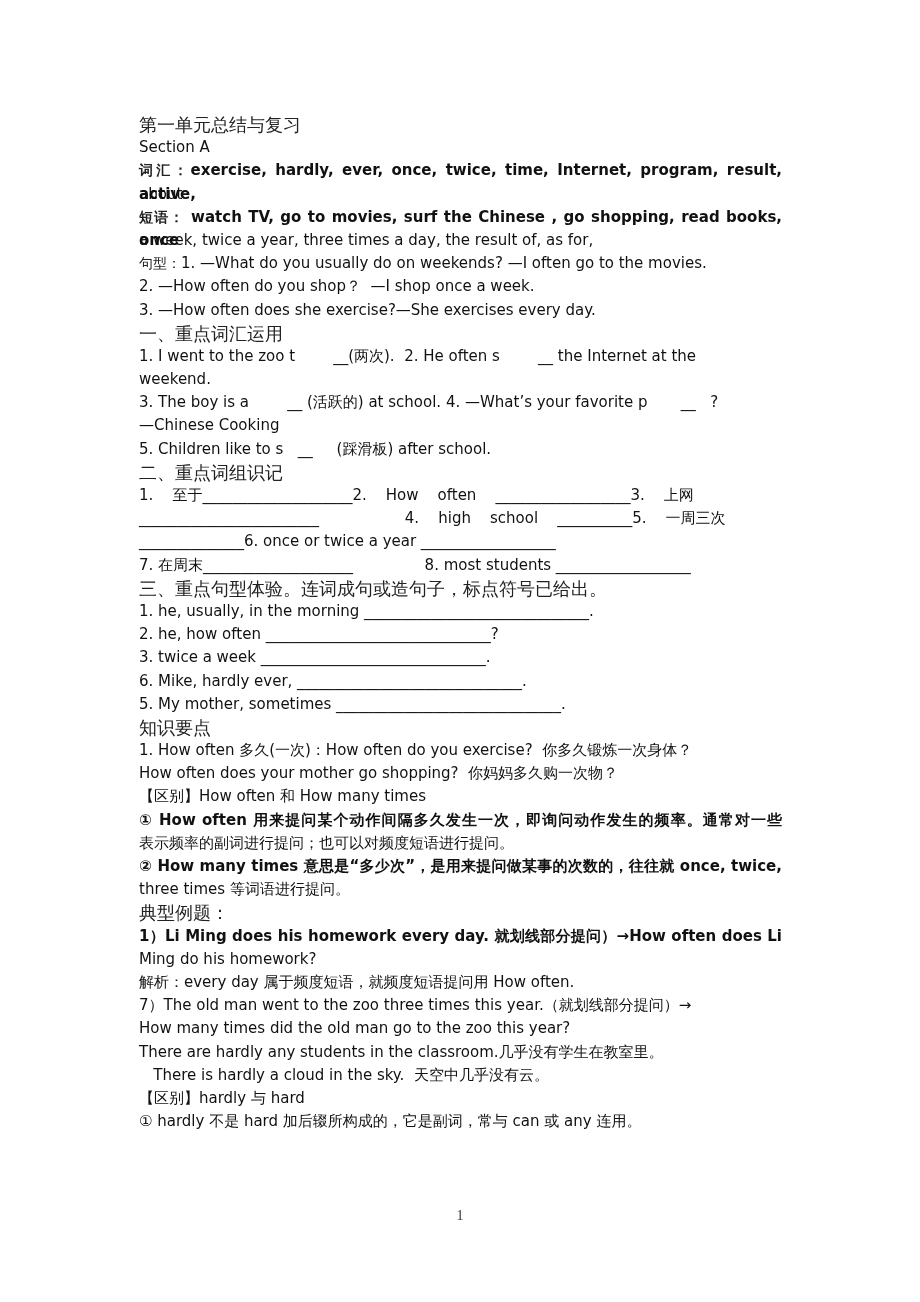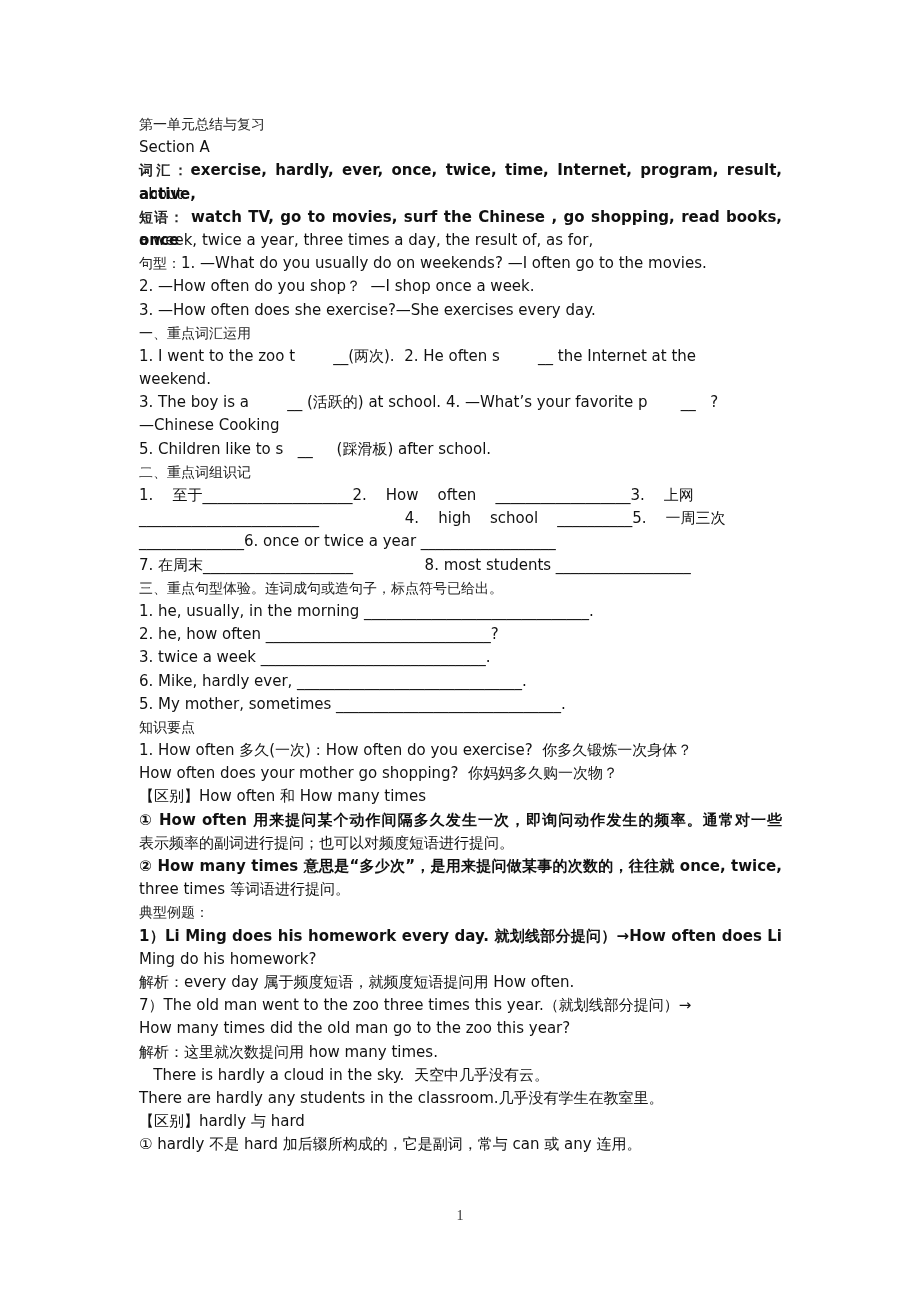--- a/index.html
+++ b/index.html
@@ -12,7 +12,7 @@
     .line { white-space: pre; height: 23.2px; overflow: visible; }
     .wrap-line { text-align: justify; text-align-last: justify; white-space: normal; height: 23.2px; font-weight: bold; }
     .cn { font-family: "DejaVu Serif", "Liberation Serif", serif; font-size: 14px; color: #222; }
-    .heading { font-family: "DejaVu Serif", "Liberation Serif", serif; font-size: 14px; color: #222; }
+    .heading { font-family: "DejaVu Serif", "Liberation Serif", serif; font-size: 18px; color: #222; }
     .page-number {
       position: absolute; top: 1208px; left: 0; width: 920px; text-align: center;
       font-family: "Liberation Serif", serif; font-size: 14px; color: #333;

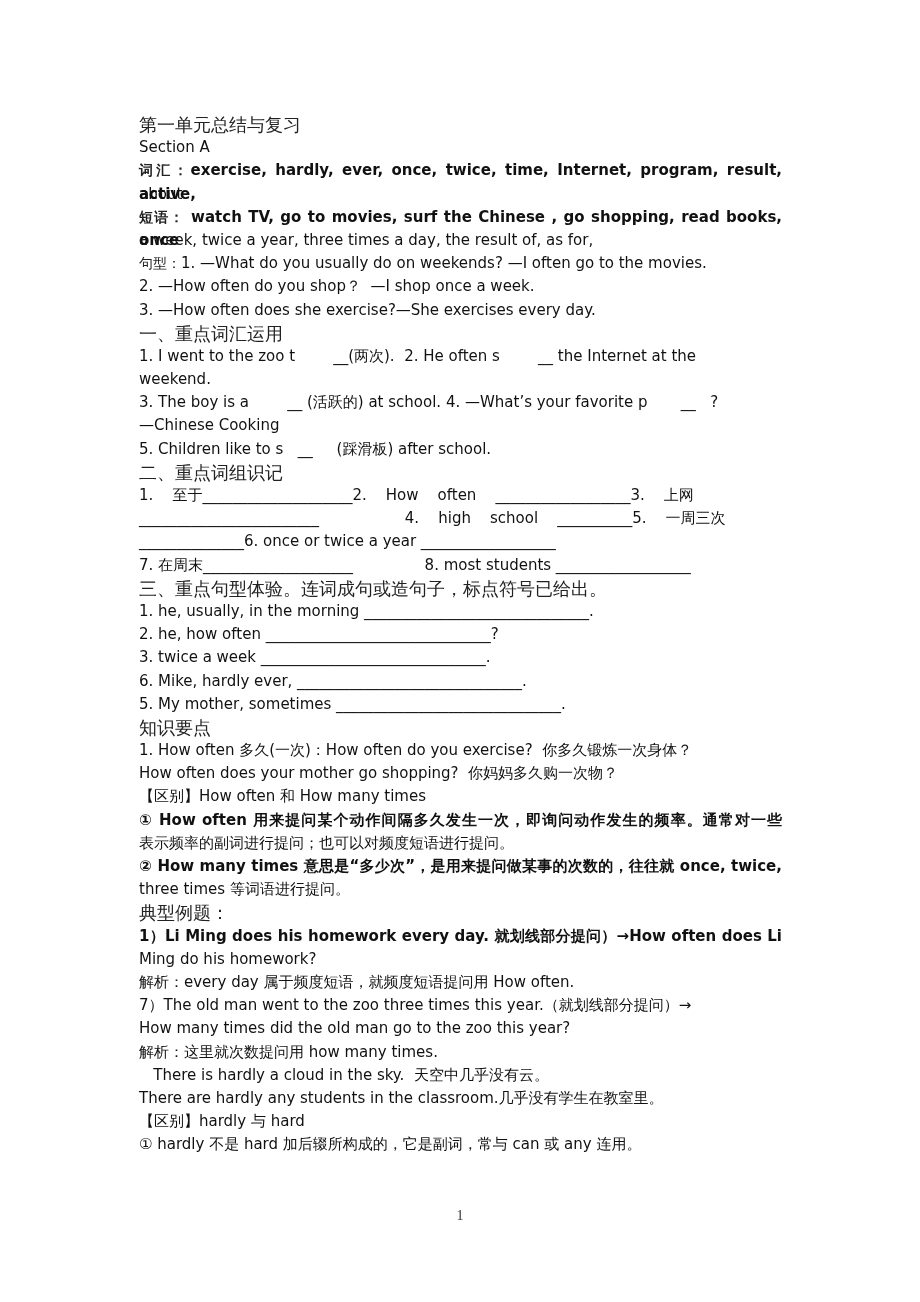--- a/index.html
+++ b/index.html
@@ -69,7 +69,6 @@
   <div class="line">解析：every day 属于频度短语，就频度短语提问用 How often.</div>
   <div class="line">7）The old man went to the zoo three times this year.（就划线部分提问）→</div>
   <div class="line">How many times did the old man go to the zoo this year?</div>
-  <div class="line">解析：这里就次数提问用 how many times.</div>
 
   <div class="line">   There is hardly a cloud in the sky.  天空中几乎没有云。</div>
   <div class="line">There are hardly any students in the classroom.几乎没有学生在教室里。</div>

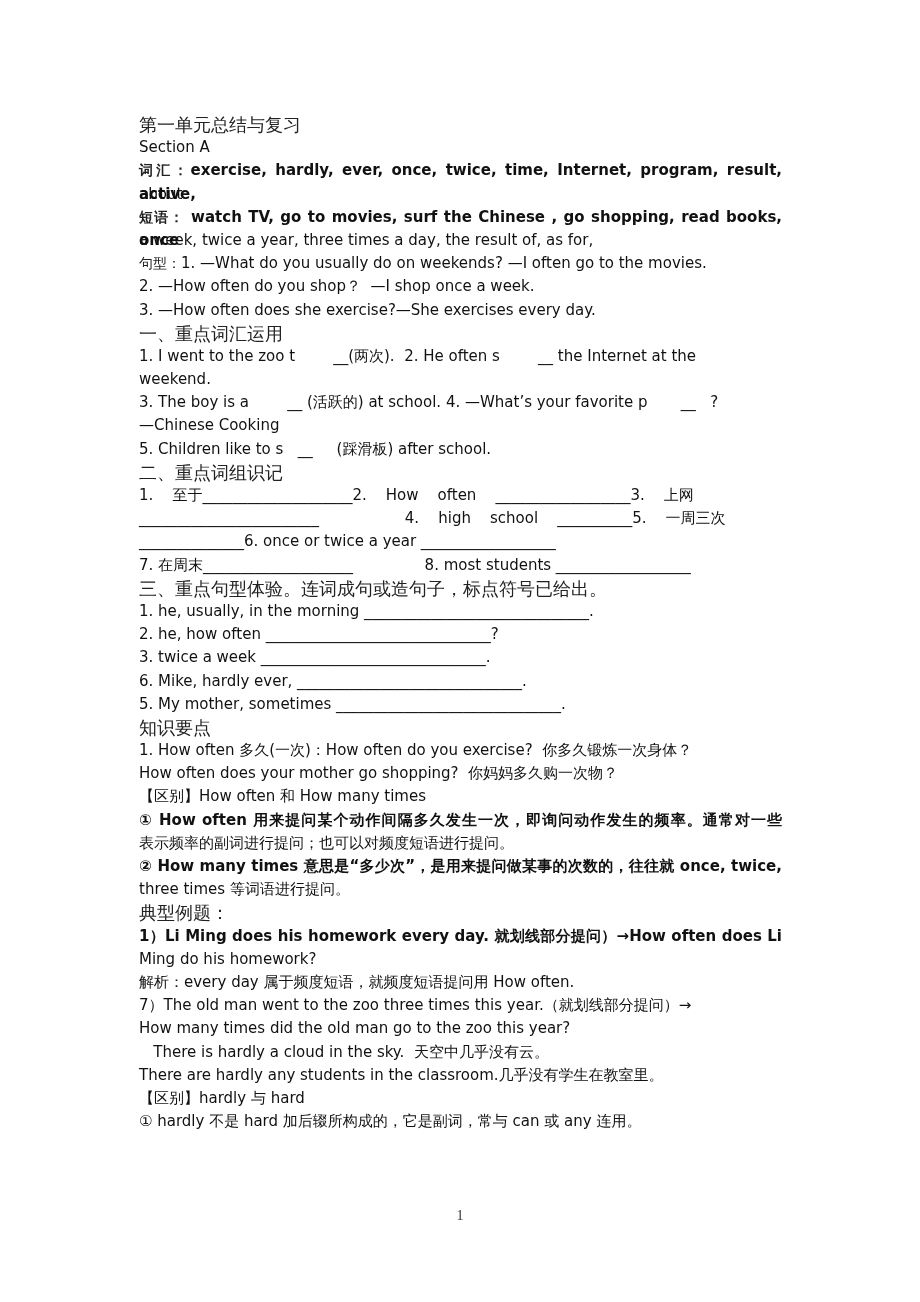--- a/index.html
+++ b/index.html
@@ -70,8 +70,8 @@
   <div class="line">7）The old man went to the zoo three times this year.（就划线部分提问）→</div>
   <div class="line">How many times did the old man go to the zoo this year?</div>
 
+  <div class="line">There are hardly any students in the classroom.几乎没有学生在教室里。</div>
   <div class="line">   There is hardly a cloud in the sky.  天空中几乎没有云。</div>
-  <div class="line">There are hardly any students in the classroom.几乎没有学生在教室里。</div>
   <div class="line">【区别】hardly 与 hard</div>
   <div class="line">① hardly 不是 hard 加后辍所构成的，它是副词，常与 can 或 any 连用。</div>
 </div>

